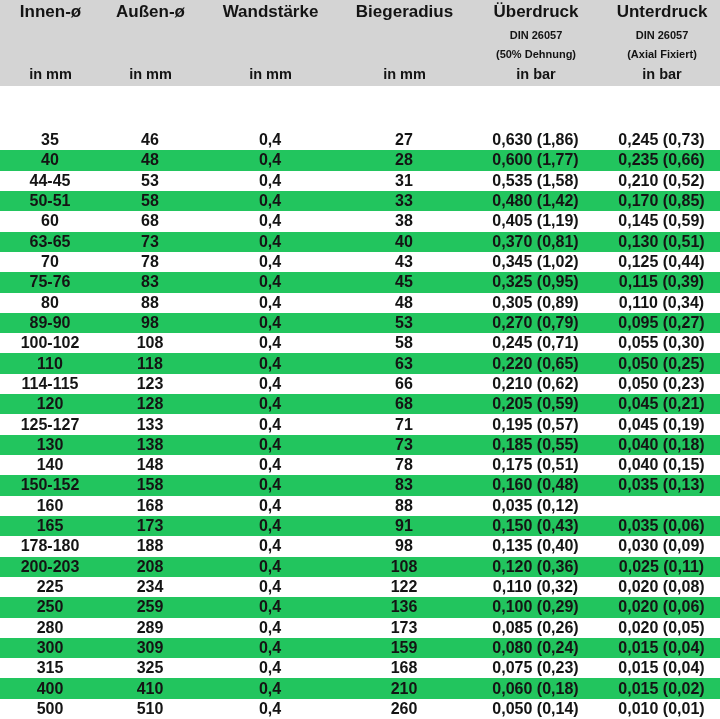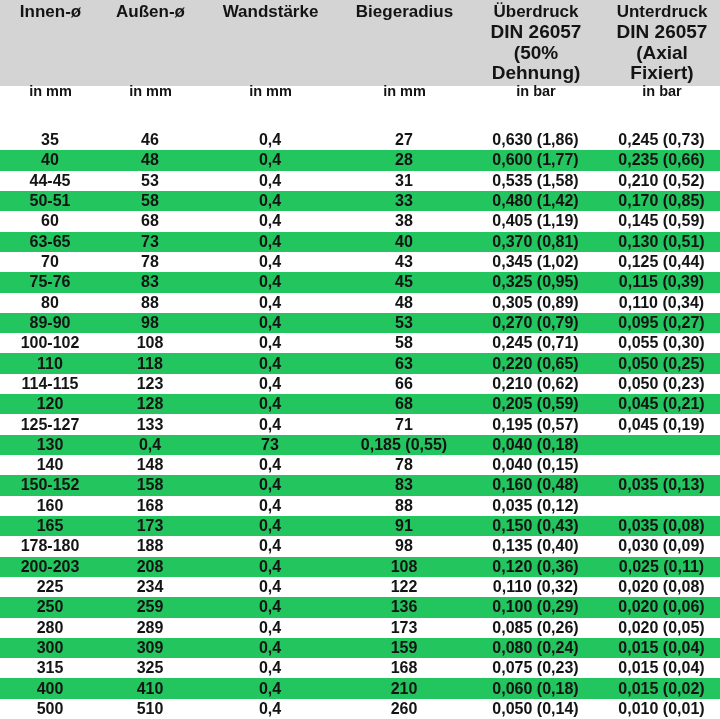--- a/index.html
+++ b/index.html
@@ -34,7 +34,7 @@
     line-height: 1.1;
   }
   .th .title { font-size: 17px; }
-  .th .sub   { font-size: 19px; }
+  .th .sub   { font-size: 11px; }
   .th .unit  { font-size: 14.5px; text-align: center; }
   
   .tbody {

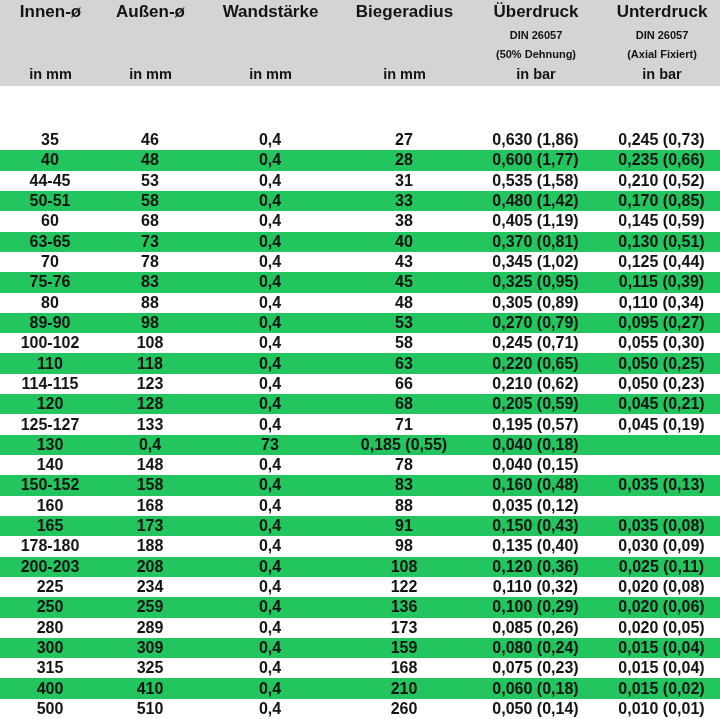--- a/index.html
+++ b/index.html
@@ -225,6 +225,7 @@
       </div>
       <div class="row stripe">
         <div class="cell">130</div>
+        <div class="cell">138</div>
         <div class="cell">0,4</div>
         <div class="cell">73</div>
         <div class="cell">0,185 (0,55)</div>

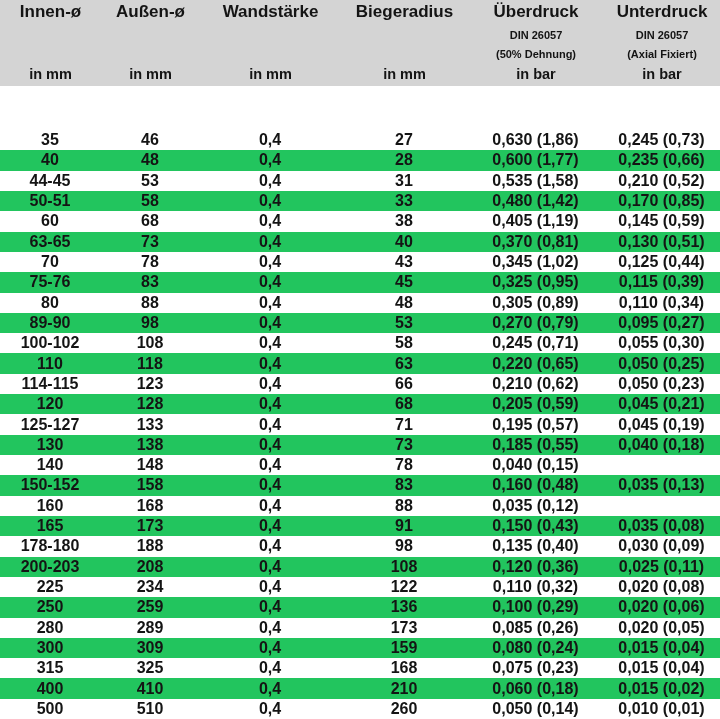--- a/index.html
+++ b/index.html
@@ -236,6 +236,7 @@
         <div class="cell">148</div>
         <div class="cell">0,4</div>
         <div class="cell">78</div>
+        <div class="cell">0,175 (0,51)</div>
         <div class="cell">0,040 (0,15)</div>
       </div>
       <div class="row stripe">

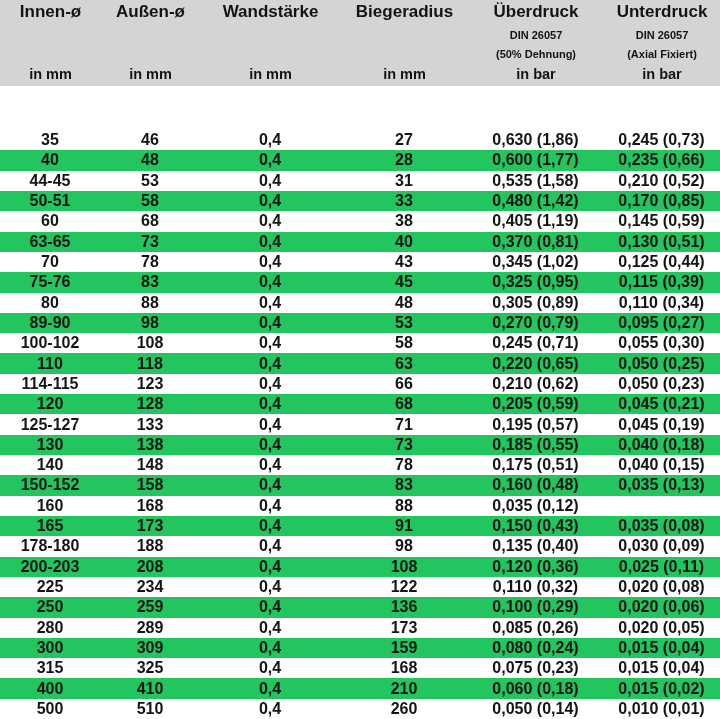--- a/index.html
+++ b/index.html
@@ -260,7 +260,7 @@
         <div class="cell">0,4</div>
         <div class="cell">91</div>
         <div class="cell">0,150 (0,43)</div>
-        <div class="cell">0,035 (0,08)</div>
+        <div class="cell">0,035 (0,06)</div>
       </div>
       <div class="row">
         <div class="cell">178-180</div>

